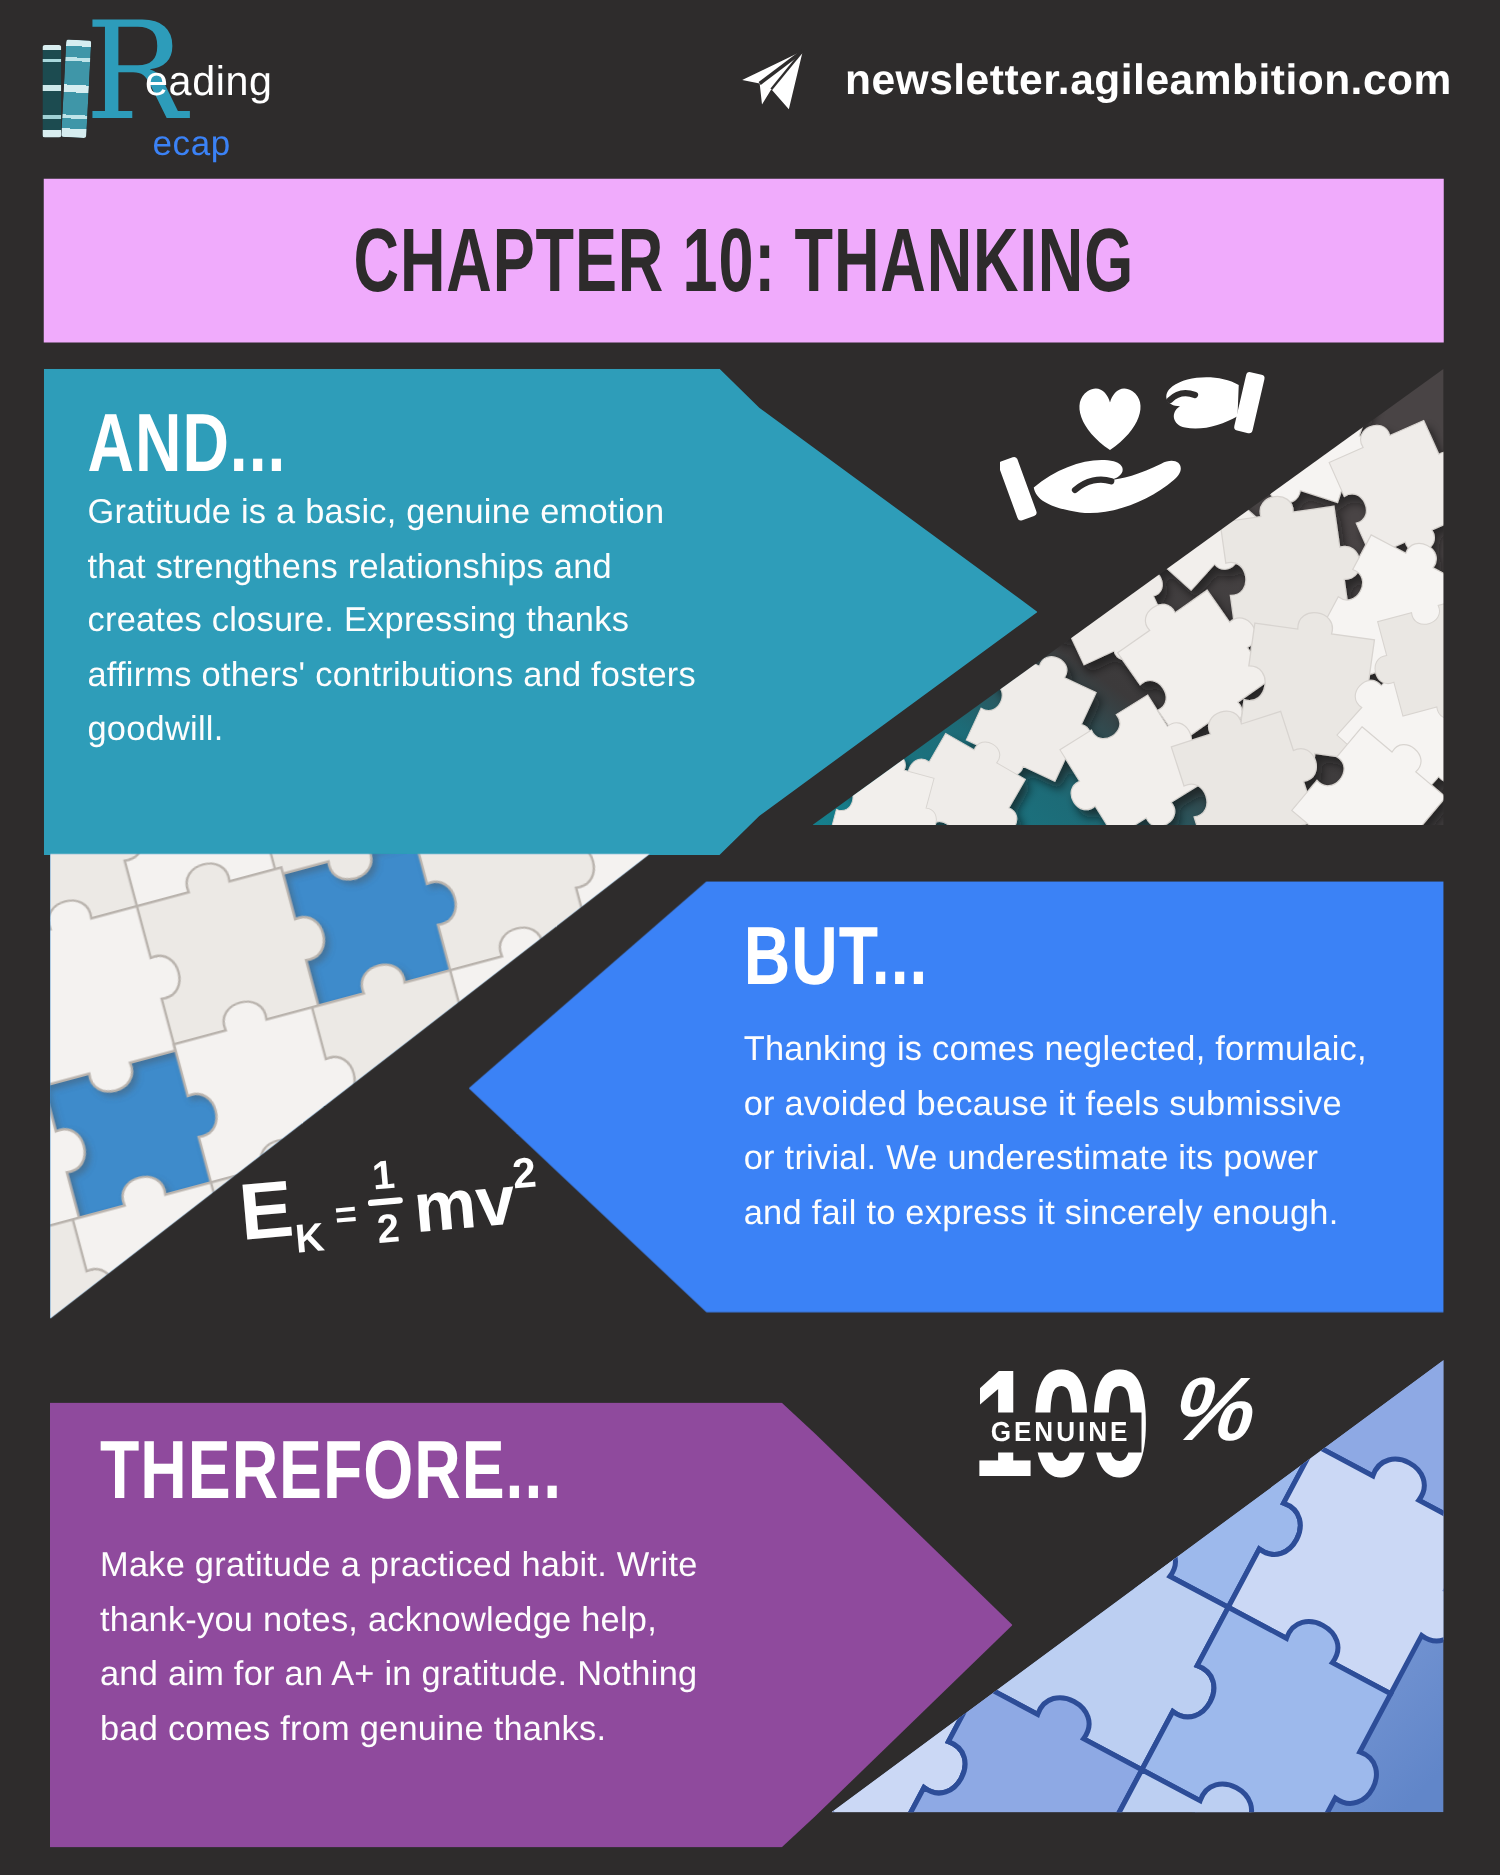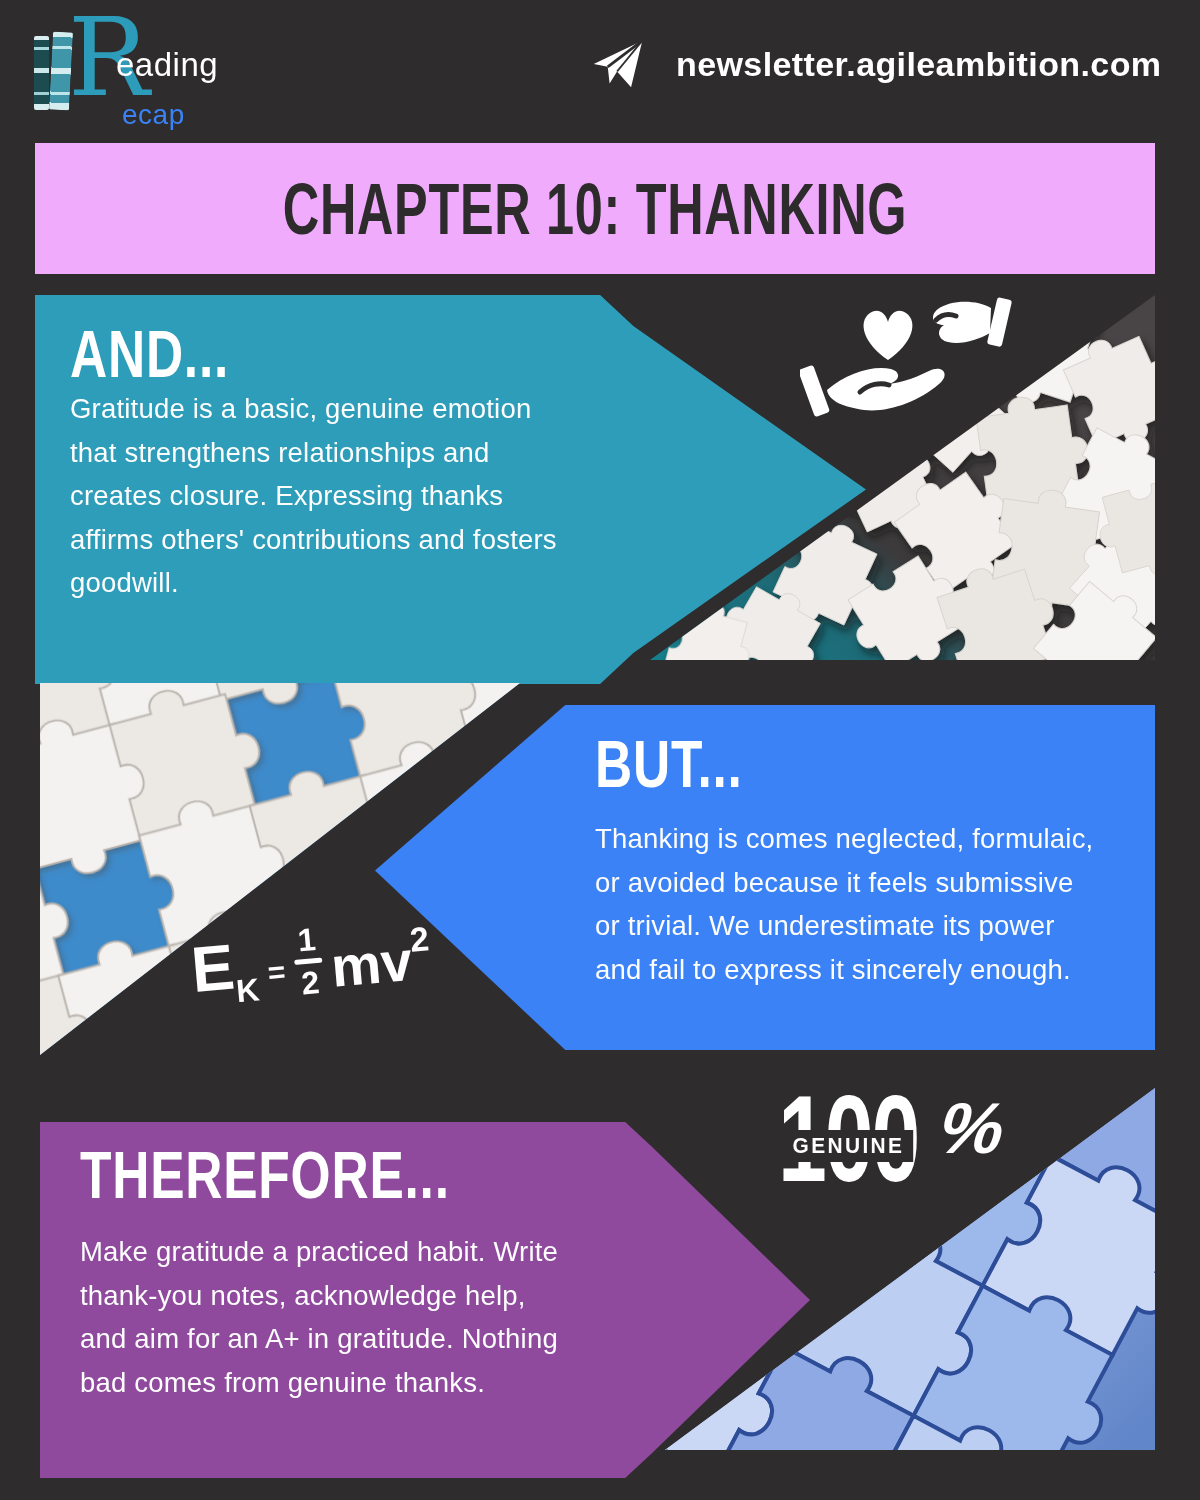--- a/index.html
+++ b/index.html
@@ -31,7 +31,7 @@
     transform:scaleX(.78);transform-origin:left center;white-space:nowrap;line-height:1;}
   .box .body{font-size:27.5px;line-height:43.5px;letter-spacing:.2px;white-space:pre-line;color:#fdfdfd;}
   .box-and{left:35px;top:295px;width:795px;height:389px;background:#2e9db9;
-    clip-path:polygon(0 0,68% 0,72% 8%,100% 50%,72% 92%,68% 100%,0 100%);padding-left:36px;}
+    clip-path:polygon(0 0,68% 0,72% 8%,100% 50%,72% 92%,68% 100%,0 100%);}
   .box-and .inner{position:absolute;left:35px;top:26px;}
   .box-and .body{width:560px;}
   .box-but{left:375px;top:705px;width:780px;height:345px;background:#3b82f6;

